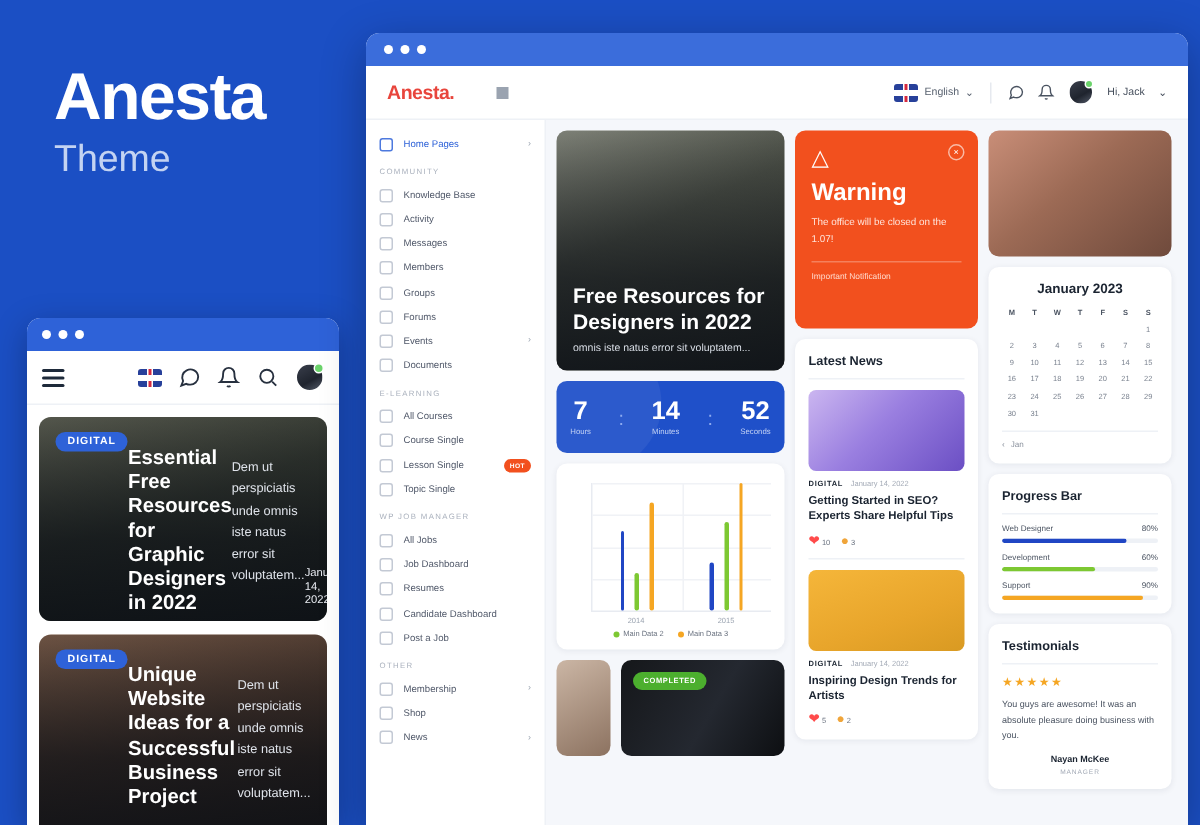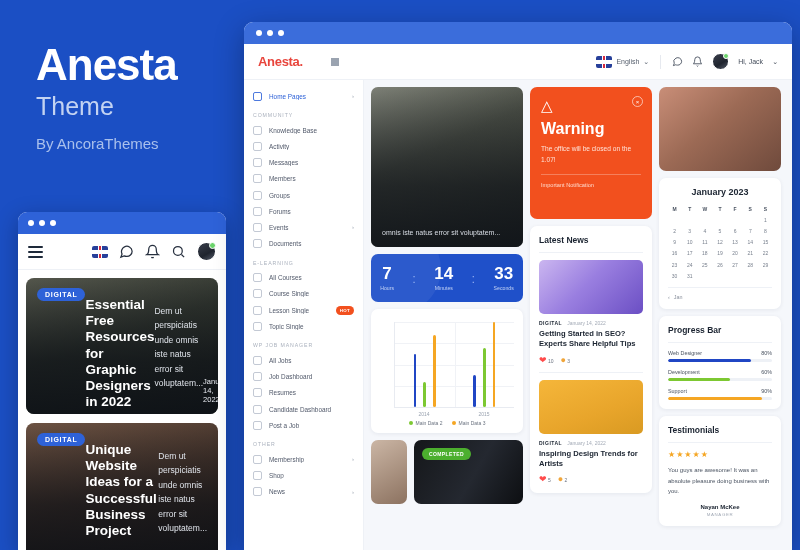--- a/index.html
+++ b/index.html
@@ -271,7 +271,6 @@
 <div class="brand">
   <div class="brand-title">Anesta</div>
   <div class="brand-sub">Theme</div>
-  <div class="brand-by">By AncoraThemes</div>
 </div>
 
 <div class="mobile">

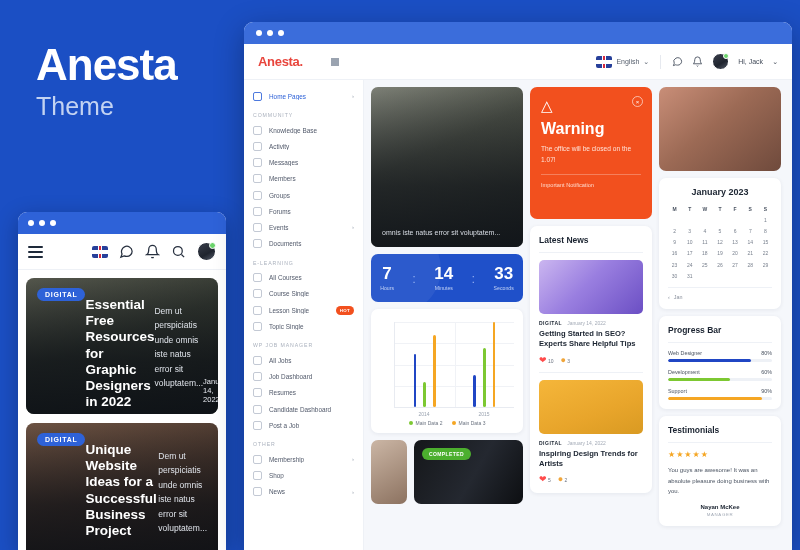--- a/index.html
+++ b/index.html
@@ -473,6 +473,7 @@
       <div class="col-a">
         <div class="hero">
           <div class="hero-in">
+            <div class="hero-title">Free Resources for Designers in 2022</div>
             <div class="hero-ex">omnis iste natus error sit voluptatem...</div>
           </div>
         </div>

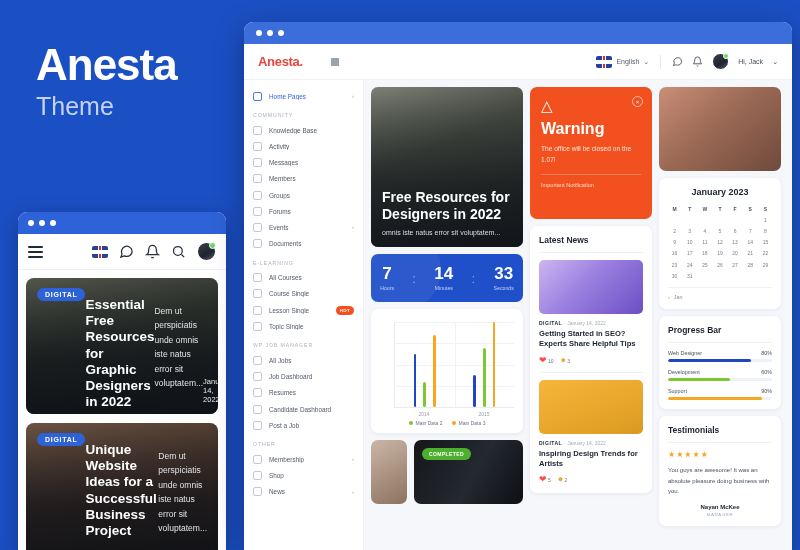--- a/index.html
+++ b/index.html
@@ -490,7 +490,7 @@
           </div>
           <div class="cd-sep">:</div>
           <div class="cd-unit">
-            <div class="cd-num">33</div>
+            <div class="cd-num">52</div>
             <div class="cd-lab">Seconds</div>
           </div>
         </div>

